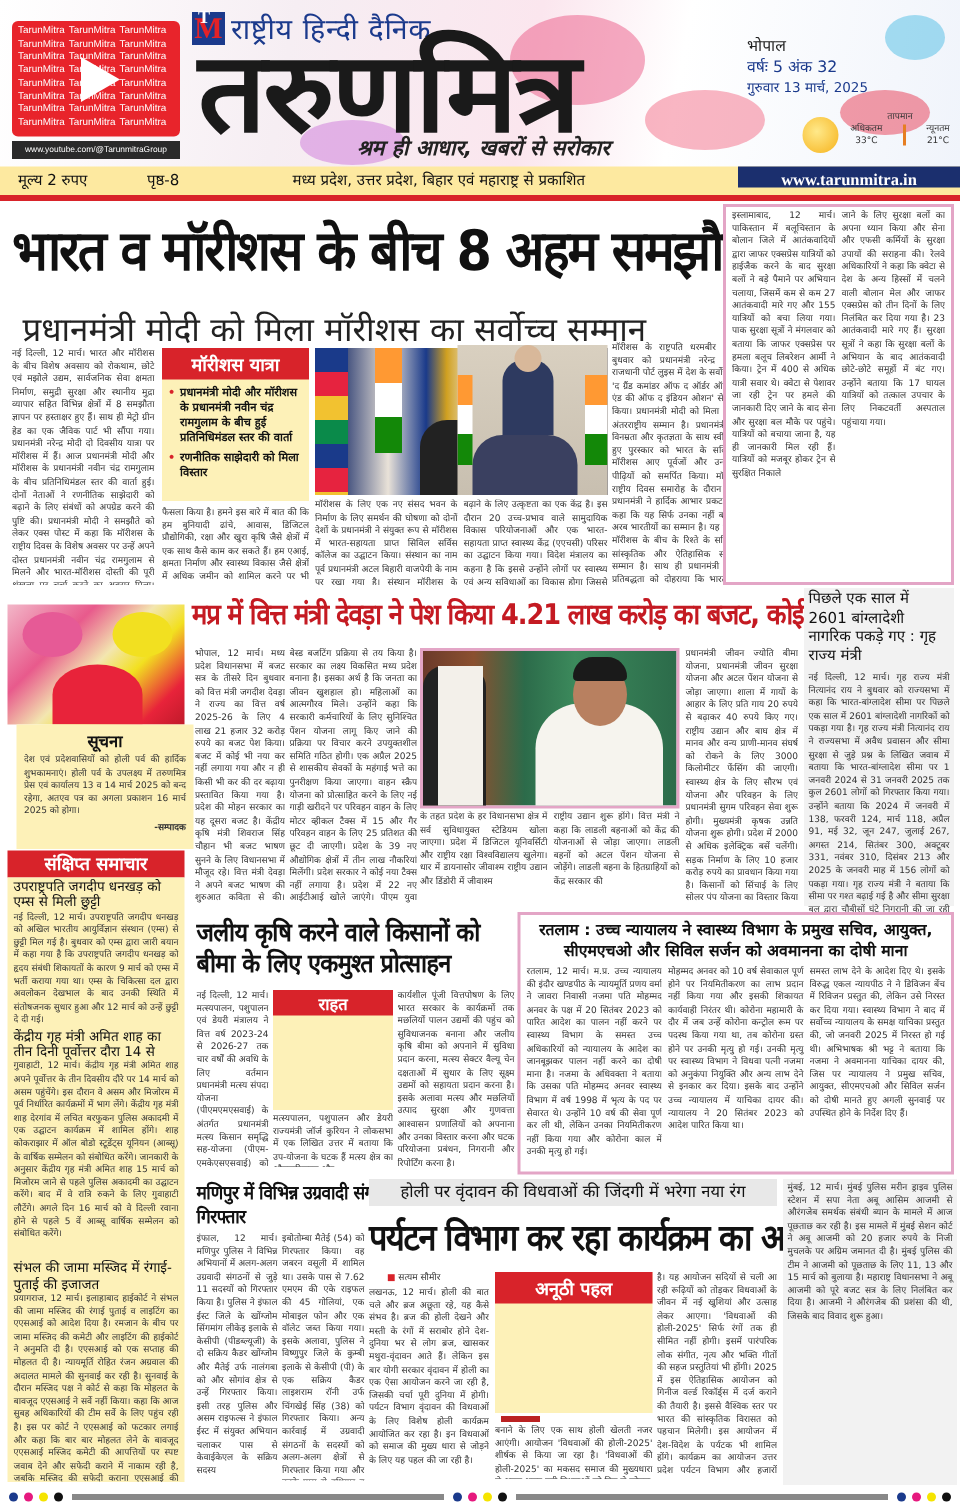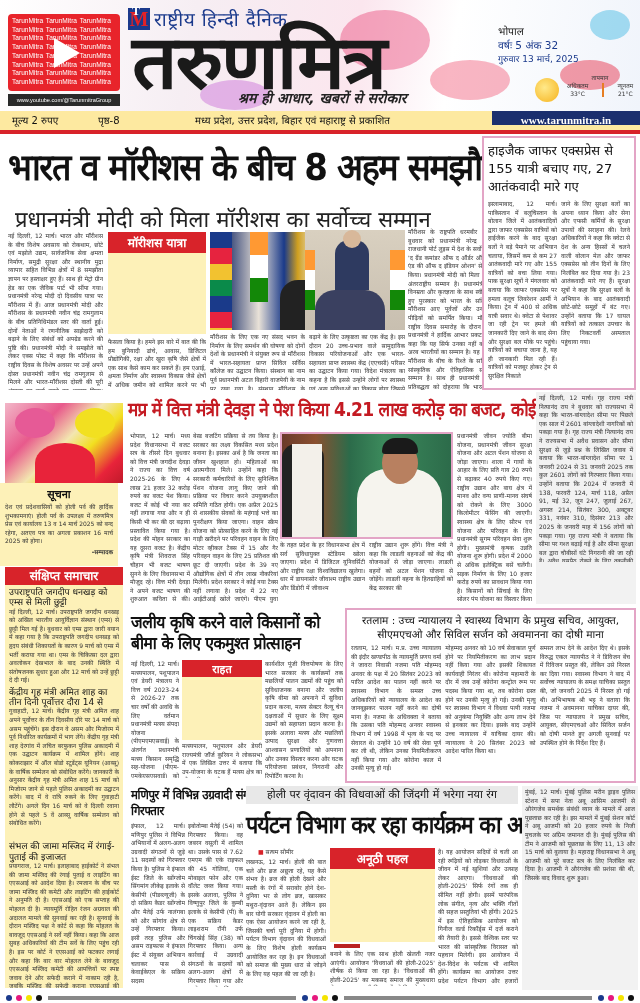--- a/index.html
+++ b/index.html
@@ -162,7 +162,6 @@
 <div class="abs col" style="left:408px;top:228px;width:96px;height:162px">मॉरीशस के राष्ट्रपति धरमबीर गोखुल ने बुधवार को प्रधानमंत्री नरेन्द्र मोदी को राजधानी पोर्ट लुइस में देश के सर्वोच्च सम्मान 'द ग्रैंड कमांडर ऑफ द ऑर्डर ऑफ द स्टार एंड की ऑफ द इंडियन ओशन' से सम्मानित किया। प्रधानमंत्री मोदी को मिला यह 21वां अंतरराष्ट्रीय सम्मान है। प्रधानमंत्री ने पूर्ण विनम्रता और कृतज्ञता के साथ स्वीकार करते हुए पुरस्कार को भारत के सदियों पहले मॉरीशस आए पूर्वजों और उनकी सभी पीढ़ियों को समर्पित किया। मॉरीशस के राष्ट्रीय दिवस समारोह के दौरान सम्मानित प्रधानमंत्री ने हार्दिक आभार प्रकट करते हुए कहा कि यह सिर्फ उनका नहीं बल्कि 1.4 अरब भारतीयों का सम्मान है। यह भारत और मॉरीशस के बीच के रिश्ते के सदियों पुराने सांस्कृतिक और ऐतिहासिक संबंधों को सम्मान है। साथ ही प्रधानमंत्री ने अपनी प्रतिबद्धता को दोहराया कि भारत-मॉरीशस रणनीतिक साझेदारी को नई ऊंचाइयों पर ले जाने का हर संभव प्रयास करते रहेंगे।</div>
 
 <div class="abs pinkbox" style="left:482px;top:136px;width:154px;height:254px;background:#fff">
-  <div class="story-h" style="font-size:13px;padding:4px 4px 2px;font-weight:normal;line-height:18px">हाइजैक जाफर एक्सप्रेस से 155 यात्री बचाए गए, 27 आतंकवादी मारे गए</div>
   <div style="display:flex;gap:4px;padding:2px 4px">
     <div class="col" style="width:71px;height:206px">इस्लामाबाद, 12 मार्च। पाकिस्तान में बलूचिस्तान के बोलान जिले में आतंकवादियों द्वारा जाफर एक्सप्रेस यात्रियों को हाईजैक करने के बाद सुरक्षा बलों ने बड़े पैमाने पर अभियान चलाया, जिसमें कम से कम 27 आतंकवादी मारे गए और 155 यात्रियों को बचा लिया गया। पाक सुरक्षा सूत्रों ने मंगलवार को बताया कि जाफर एक्सप्रेस पर हमला बलूच लिबरेशन आर्मी ने किया। ट्रेन में 400 से अधिक यात्री सवार थे। क्वेटा से पेशावर जा रही ट्रेन पर हमले की जानकारी दिए जाने के बाद सेना और सुरक्षा बल मौके पर पहुंचे। यात्रियों को बचाया जाना है, यह ही जानकारी मिल रही हैं। यात्रियों को मजबूर होकर ट्रेन से सुरक्षित निकाले</div>
     <div class="col" style="width:71px;height:206px">जाने के लिए सुरक्षा बलों का अपना ध्यान किया और सेना और एफसी कर्मियों के सुरक्षा उपायों की सराहना की। रेलवे अधिकारियों ने कहा कि क्वेटा से देश के अन्य हिस्सों में चलने वाली बोलान मेल और जाफर एक्सप्रेस को तीन दिनों के लिए निलंबित कर दिया गया है। 23 आतंकवादी मारे गए हैं। सुरक्षा सूत्रों ने कहा कि सुरक्षा बलों के अभियान के बाद आतंकवादी छोटे-छोटे समूहों में बंट गए। उन्होंने बताया कि 17 घायल यात्रियों को तत्काल उपचार के लिए निकटवर्ती अस्पताल पहुंचाया गया।</div>

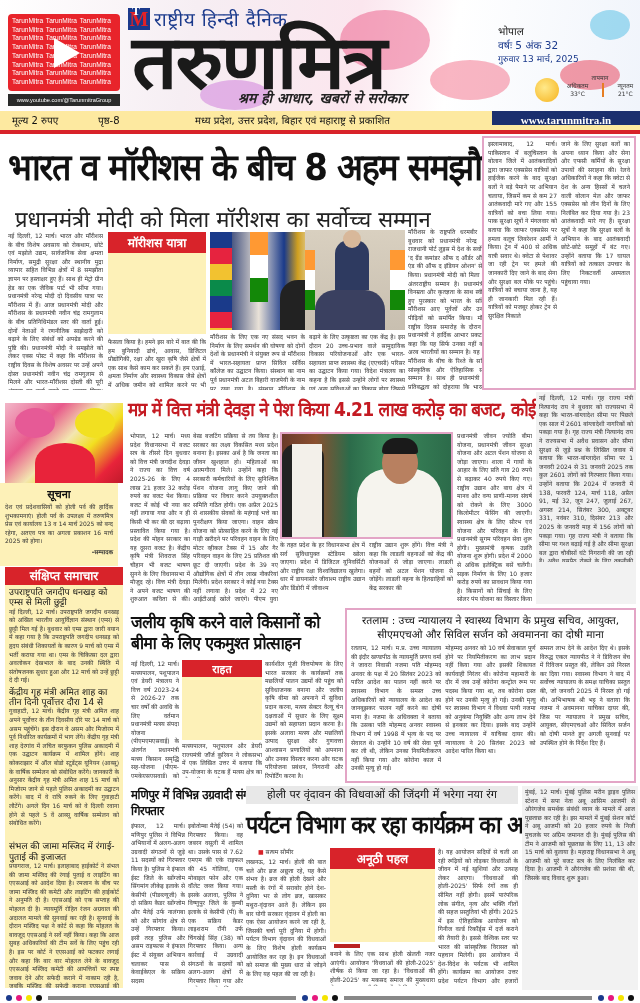--- a/index.html
+++ b/index.html
@@ -112,6 +112,10 @@
 
 <div class="abs ybox" style="left:108px;top:232px;width:98px;height:102px">
   <div class="boxhead" style="font-size:12px;padding:2px 0">मॉरीशस यात्रा</div>
+  <ul class="bullets" style="font-size:7.5px;line-height:10px;padding:4px 4px">
+    <li>प्रधानमंत्री मोदी और मॉरीशस के प्रधानमंत्री नवीन चंद्र रामगुलाम के बीच हुई प्रतिनिधिमंडल स्तर की वार्ता</li>
+    <li style="margin-top:3px">रणनीतिक साझेदारी को मिला विस्तार</li>
+  </ul>
 </div>
 <div class="abs col" style="left:108px;top:338px;width:98px;height:52px">फैसला किया है। हमने इस बारे में बात की कि हम बुनियादी ढांचे, आवास, डिजिटल प्रौद्योगिकी, रक्षा और खुरा कृषि जैसे क्षेत्रों में एक साथ कैसे काम कर सकते हैं। हम एआई, क्षमता निर्माण और स्वास्थ्य विकास जैसे क्षेत्रों में अधिक जमीन को शामिल करने पर भी सहमत हैं। इस दौरान प्रधानमंत्री मोदी ने मॉरीशस के विकास के लिए भारतीय प्रतिबद्धता को दोहराया और उच्च-प्रभाव वाले सामुदायिक विकास परियोजनाओं के चरण-दो तथा</div>
 

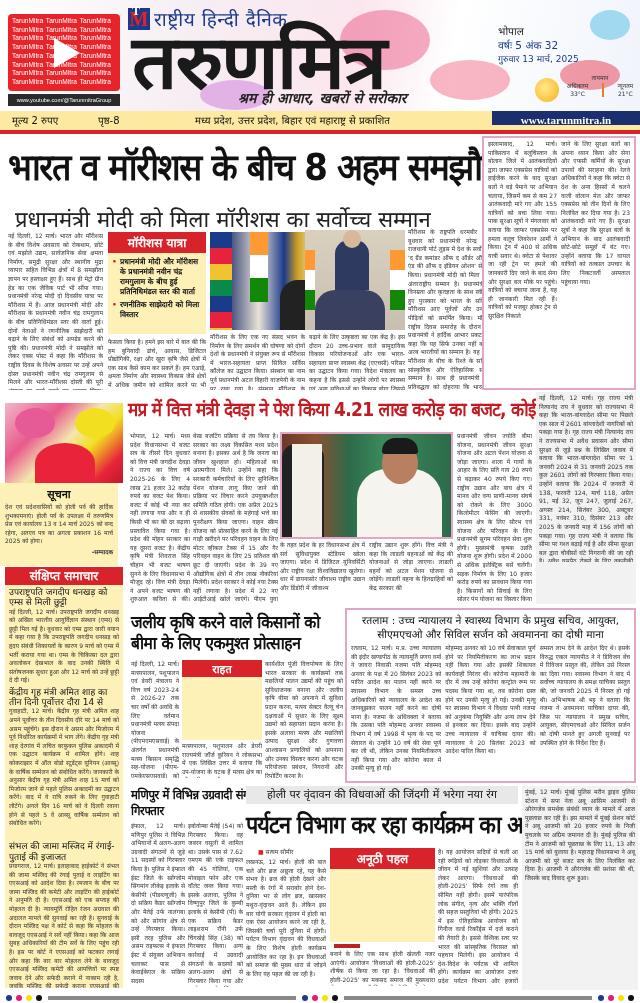--- a/index.html
+++ b/index.html
@@ -240,6 +240,7 @@
 <div class="abs col" style="left:457px;top:432px;width:75px;height:172px">प्रधानमंत्री जीवन ज्योति बीमा योजना, प्रधानमंत्री जीवन सुरक्षा योजना और अटल पेंशन योजना से जोड़ा जाएगा। शाला में गायों के आहार के लिए प्रति गाय 20 रुपये से बढ़ाकर 40 रुपये किए गए। राष्ट्रीय उद्यान और बाघ क्षेत्र में मानव और वन्य प्राणी-मानव संघर्ष को रोकने के लिए 3000 किलोमीटर फेंसिंग की जाएगी। स्वास्थ्य क्षेत्र के लिए सौरभ एवं योजना और परिवहन के लिए प्रधानमंत्री सुगम परिवहन सेवा शुरू होगी। मुख्यमंत्री कृषक उन्नति योजना शुरू होगी। प्रदेश में 2000 से अधिक इलेक्ट्रिक बसें चलेंगी। सड़क निर्माण के लिए 10 हजार करोड़ रुपये का प्रावधान किया गया है। किसानों को सिंचाई के लिए सोलर पंप योजना का विस्तार किया जाएगा। 2025-26 में 10 लाख किसानों को सोलर पंप दिए जाएंगे। उज्जैन सिंहस्थ 2028 की तैयारियों के लिए 2000 करोड़ का प्रावधान किया गया है। सरकार स्कूलों में नई शिक्षा नीति को प्रभावी ढंग से लागू करेगी। प्रदेश के युवाओं को रोजगार के अवसर उपलब्ध कराने के लिए विशेष प्रयास किए जाएंगे।</div>
 
 <div class="abs" style="left:536px;top:392px;width:100px;height:212px;background:#f2f2f2">
+  <div class="story-h" style="font-size:10px;font-weight:normal;padding:2px 3px;line-height:12.5px">पिछले एक साल में 2601 बांग्लादेशी नागरिक पकड़े गए : गृह राज्य मंत्री</div>
   <div class="col" style="padding:2px 3px;height:170px">नई दिल्ली, 12 मार्च। गृह राज्य मंत्री नित्यानंद राय ने बुधवार को राज्यसभा में कहा कि भारत-बांग्लादेश सीमा पर पिछले एक साल में 2601 बांग्लादेशी नागरिकों को पकड़ा गया है। गृह राज्य मंत्री नित्यानंद राय ने राज्यसभा में अवैध प्रवासन और सीमा सुरक्षा से जुड़े प्रश्न के लिखित जवाब में बताया कि भारत-बांग्लादेश सीमा पर 1 जनवरी 2024 से 31 जनवरी 2025 तक कुल 2601 लोगों को गिरफ्तार किया गया। उन्होंने बताया कि 2024 में जनवरी में 138, फरवरी 124, मार्च 118, अप्रैल 91, मई 32, जून 247, जुलाई 267, अगस्त 214, सितंबर 300, अक्टूबर 331, नवंबर 310, दिसंबर 213 और 2025 के जनवरी माह में 156 लोगों को पकड़ा गया। गृह राज्य मंत्री ने बताया कि सीमा पर गश्त बढ़ाई गई है और सीमा सुरक्षा बल द्वारा चौबीसों घंटे निगरानी की जा रही है। अवैध घुसपैठ रोकने के लिए तकनीकी उपाय भी किए जा रहे हैं।</div>
 </div>
 

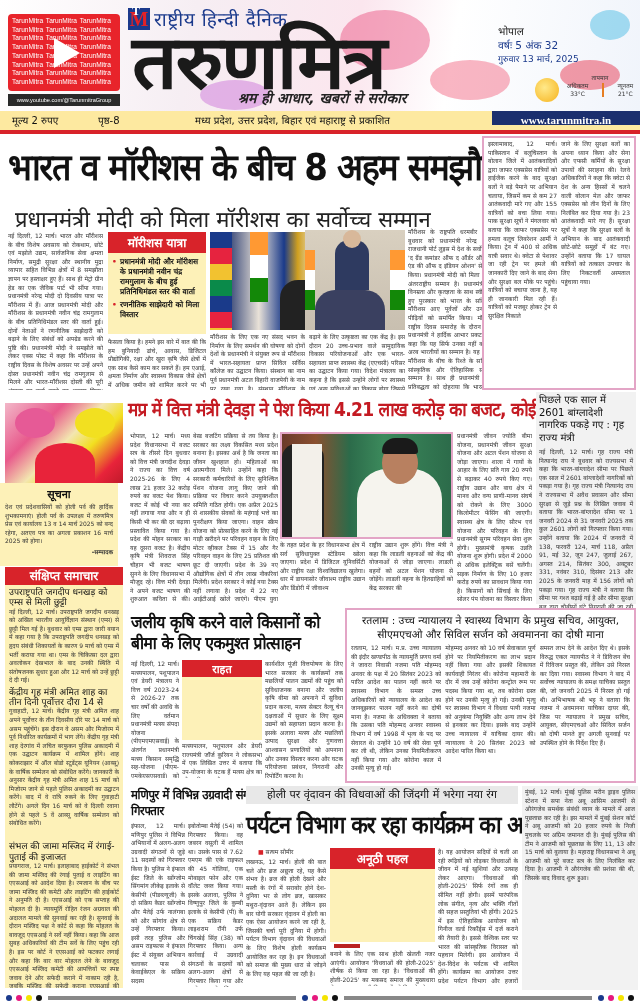--- a/index.html
+++ b/index.html
@@ -177,7 +177,7 @@
   <div style="position:absolute;left:10px;top:5px;width:40px;height:30px;background:#e65a96;border-radius:50%"></div>
   <div style="position:absolute;left:70px;top:5px;width:40px;height:30px;background:#f2e020;border-radius:50%"></div>
 </div>
-<div class="abs ybox" style="left:0;top:483px;width:118px;height:83px">
+<div class="abs ybox" style="left:11px;top:483px;width:118px;height:83px">
   <div style="text-align:center;font-size:11px;font-weight:bold;padding-top:3px">सूचना</div>
   <div class="colt" style="padding:2px 5px;text-align:justify">देश एवं प्रदेशवासियों को होली पर्व की हार्दिक शुभकामनाएं। होली पर्व के उपलक्ष्य में तरुणमित्र प्रेस एवं कार्यालय 13 व 14 मार्च 2025 को बन्द रहेगा, अतएव पत्र का अगला प्रकाशन 16 मार्च 2025 को होगा।</div>
   <div class="colt" style="text-align:right;padding-right:5px;font-weight:bold">-सम्पादक</div>

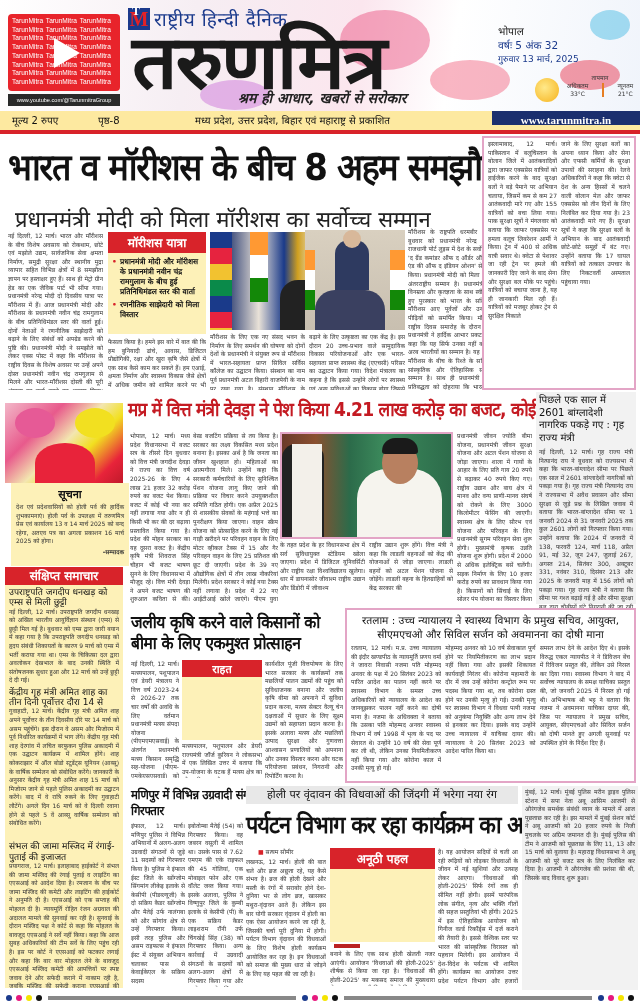--- a/index.html
+++ b/index.html
@@ -42,7 +42,7 @@
 .bullets li:before{content:"•";color:#d8232a;position:absolute;left:0}
 .photo{overflow:hidden}
 .pinkbox{border:2px solid #e3a5c6}
-.story-h{font-weight:normal;color:#111;line-height:1.15}
+.story-h{font-weight:bold;color:#111;line-height:1.15}
 .sep{height:4px;background:#888}
 .dots{display:flex;gap:4px}
 .dots i{display:block;width:6px;height:6px;border-radius:50%}

